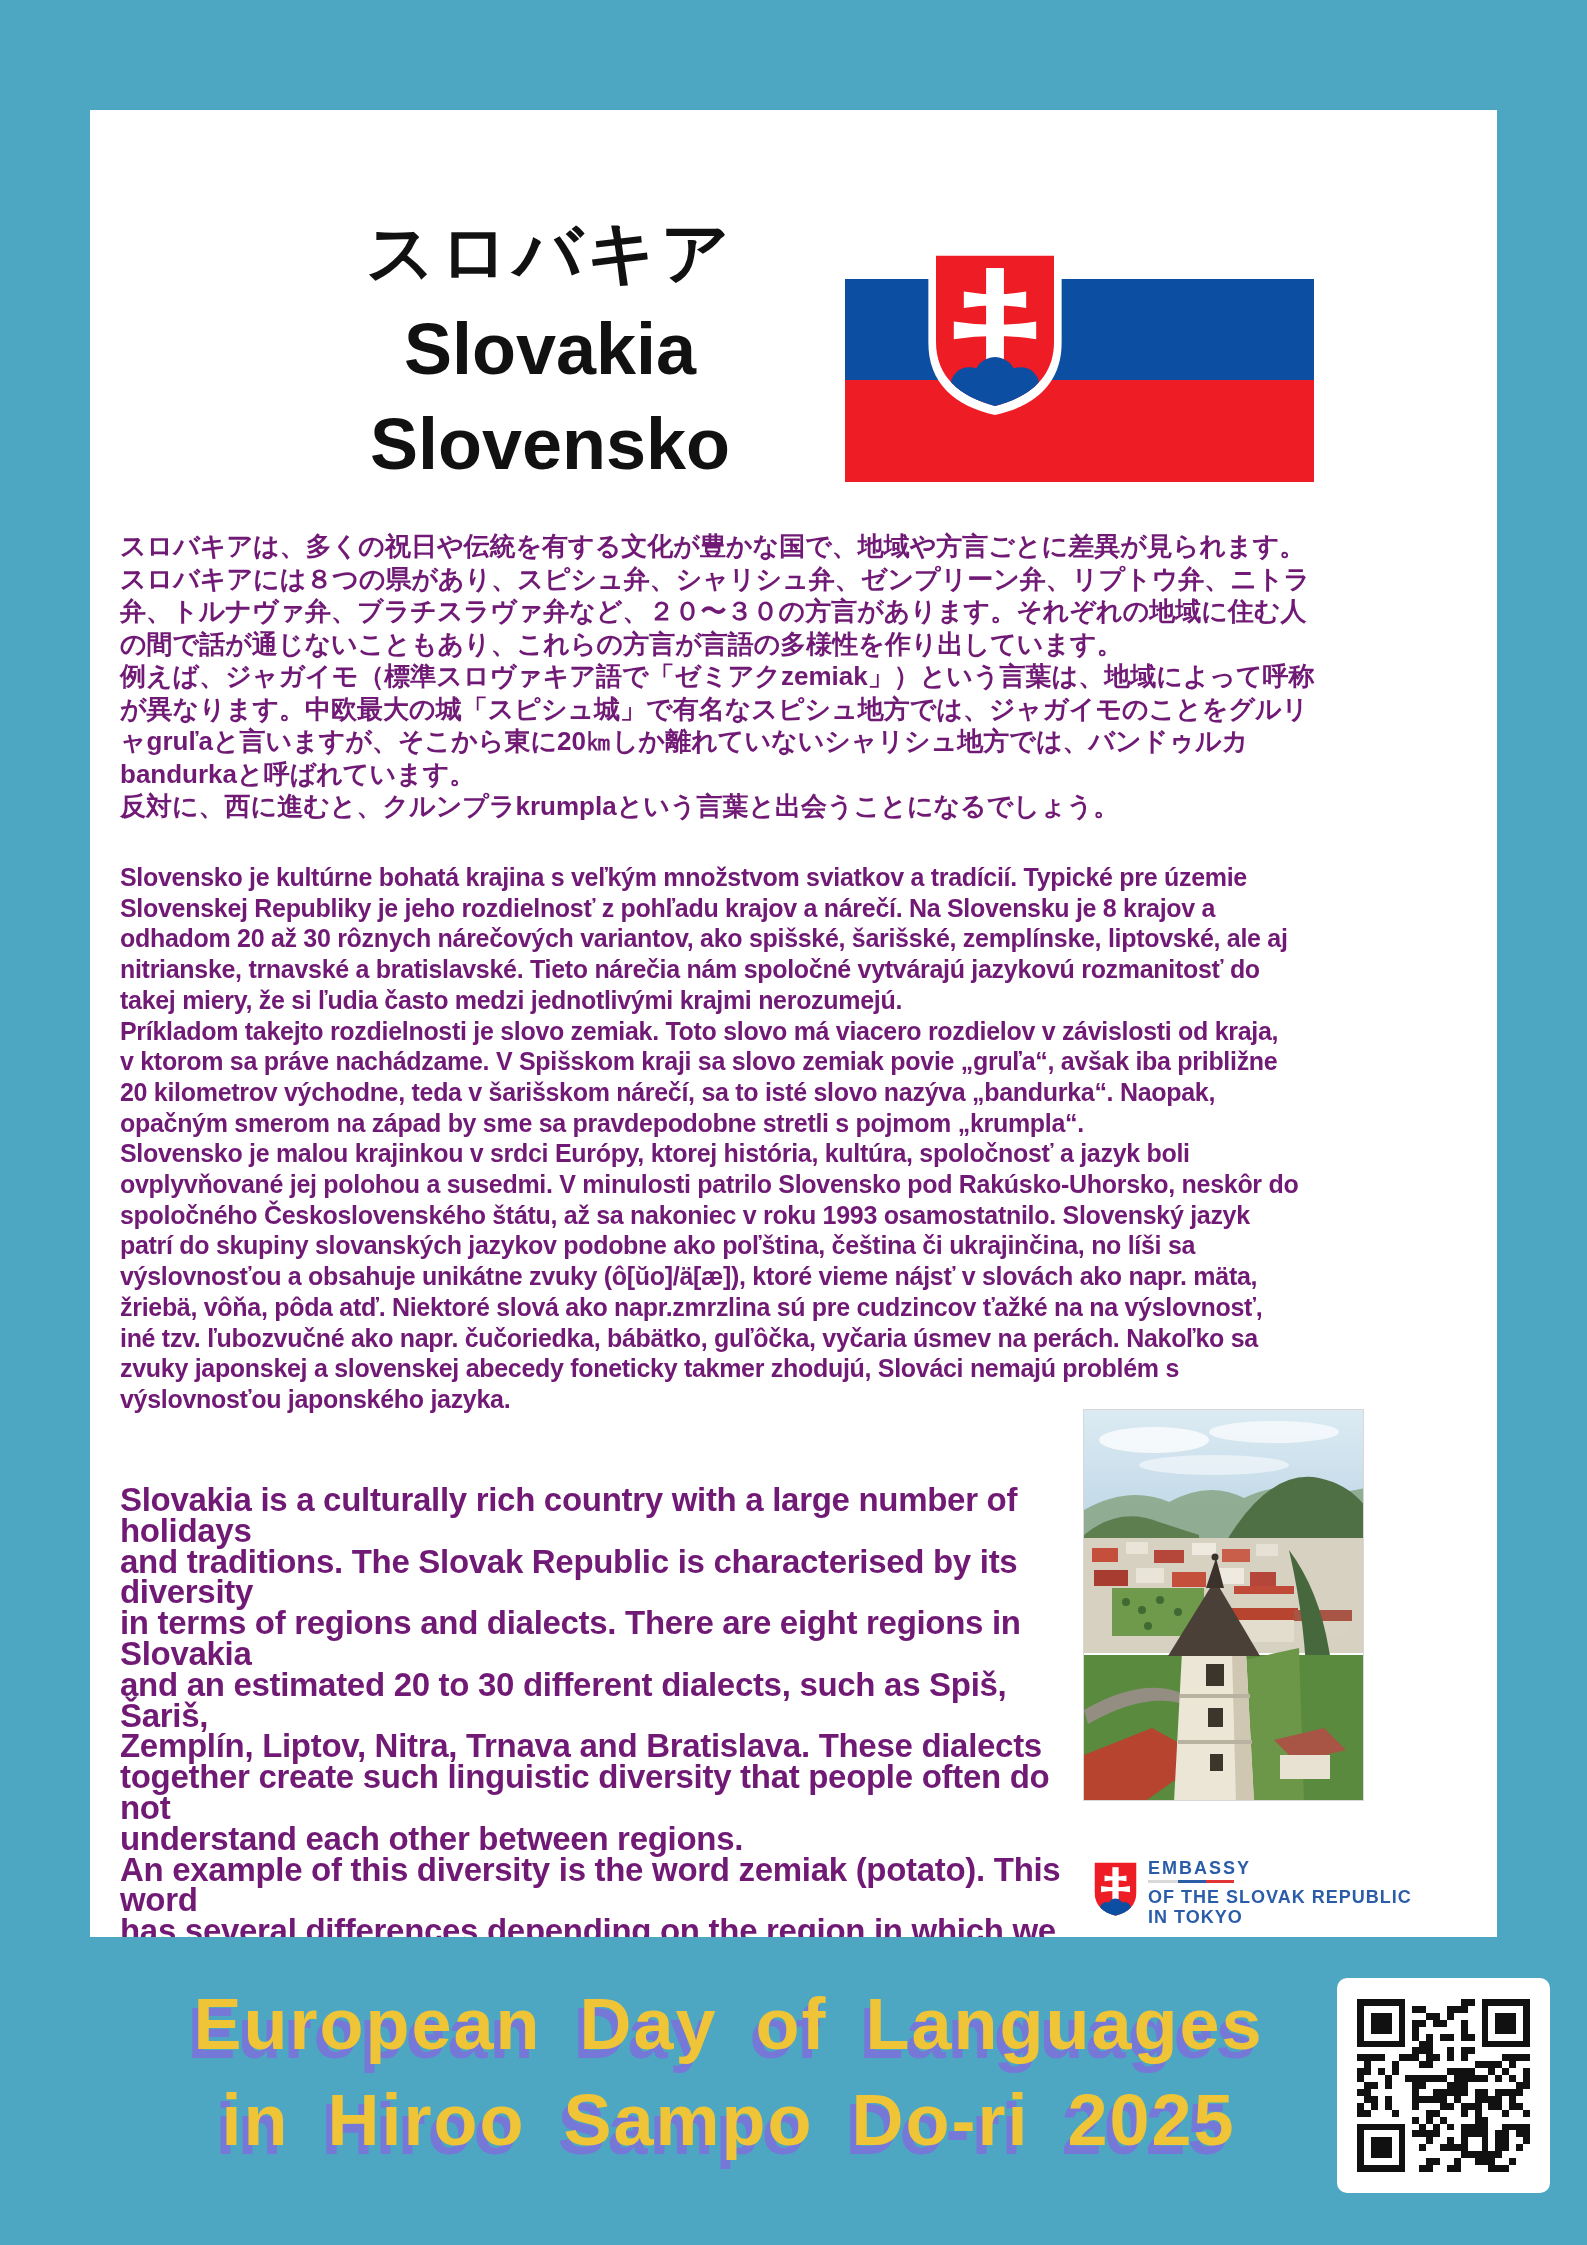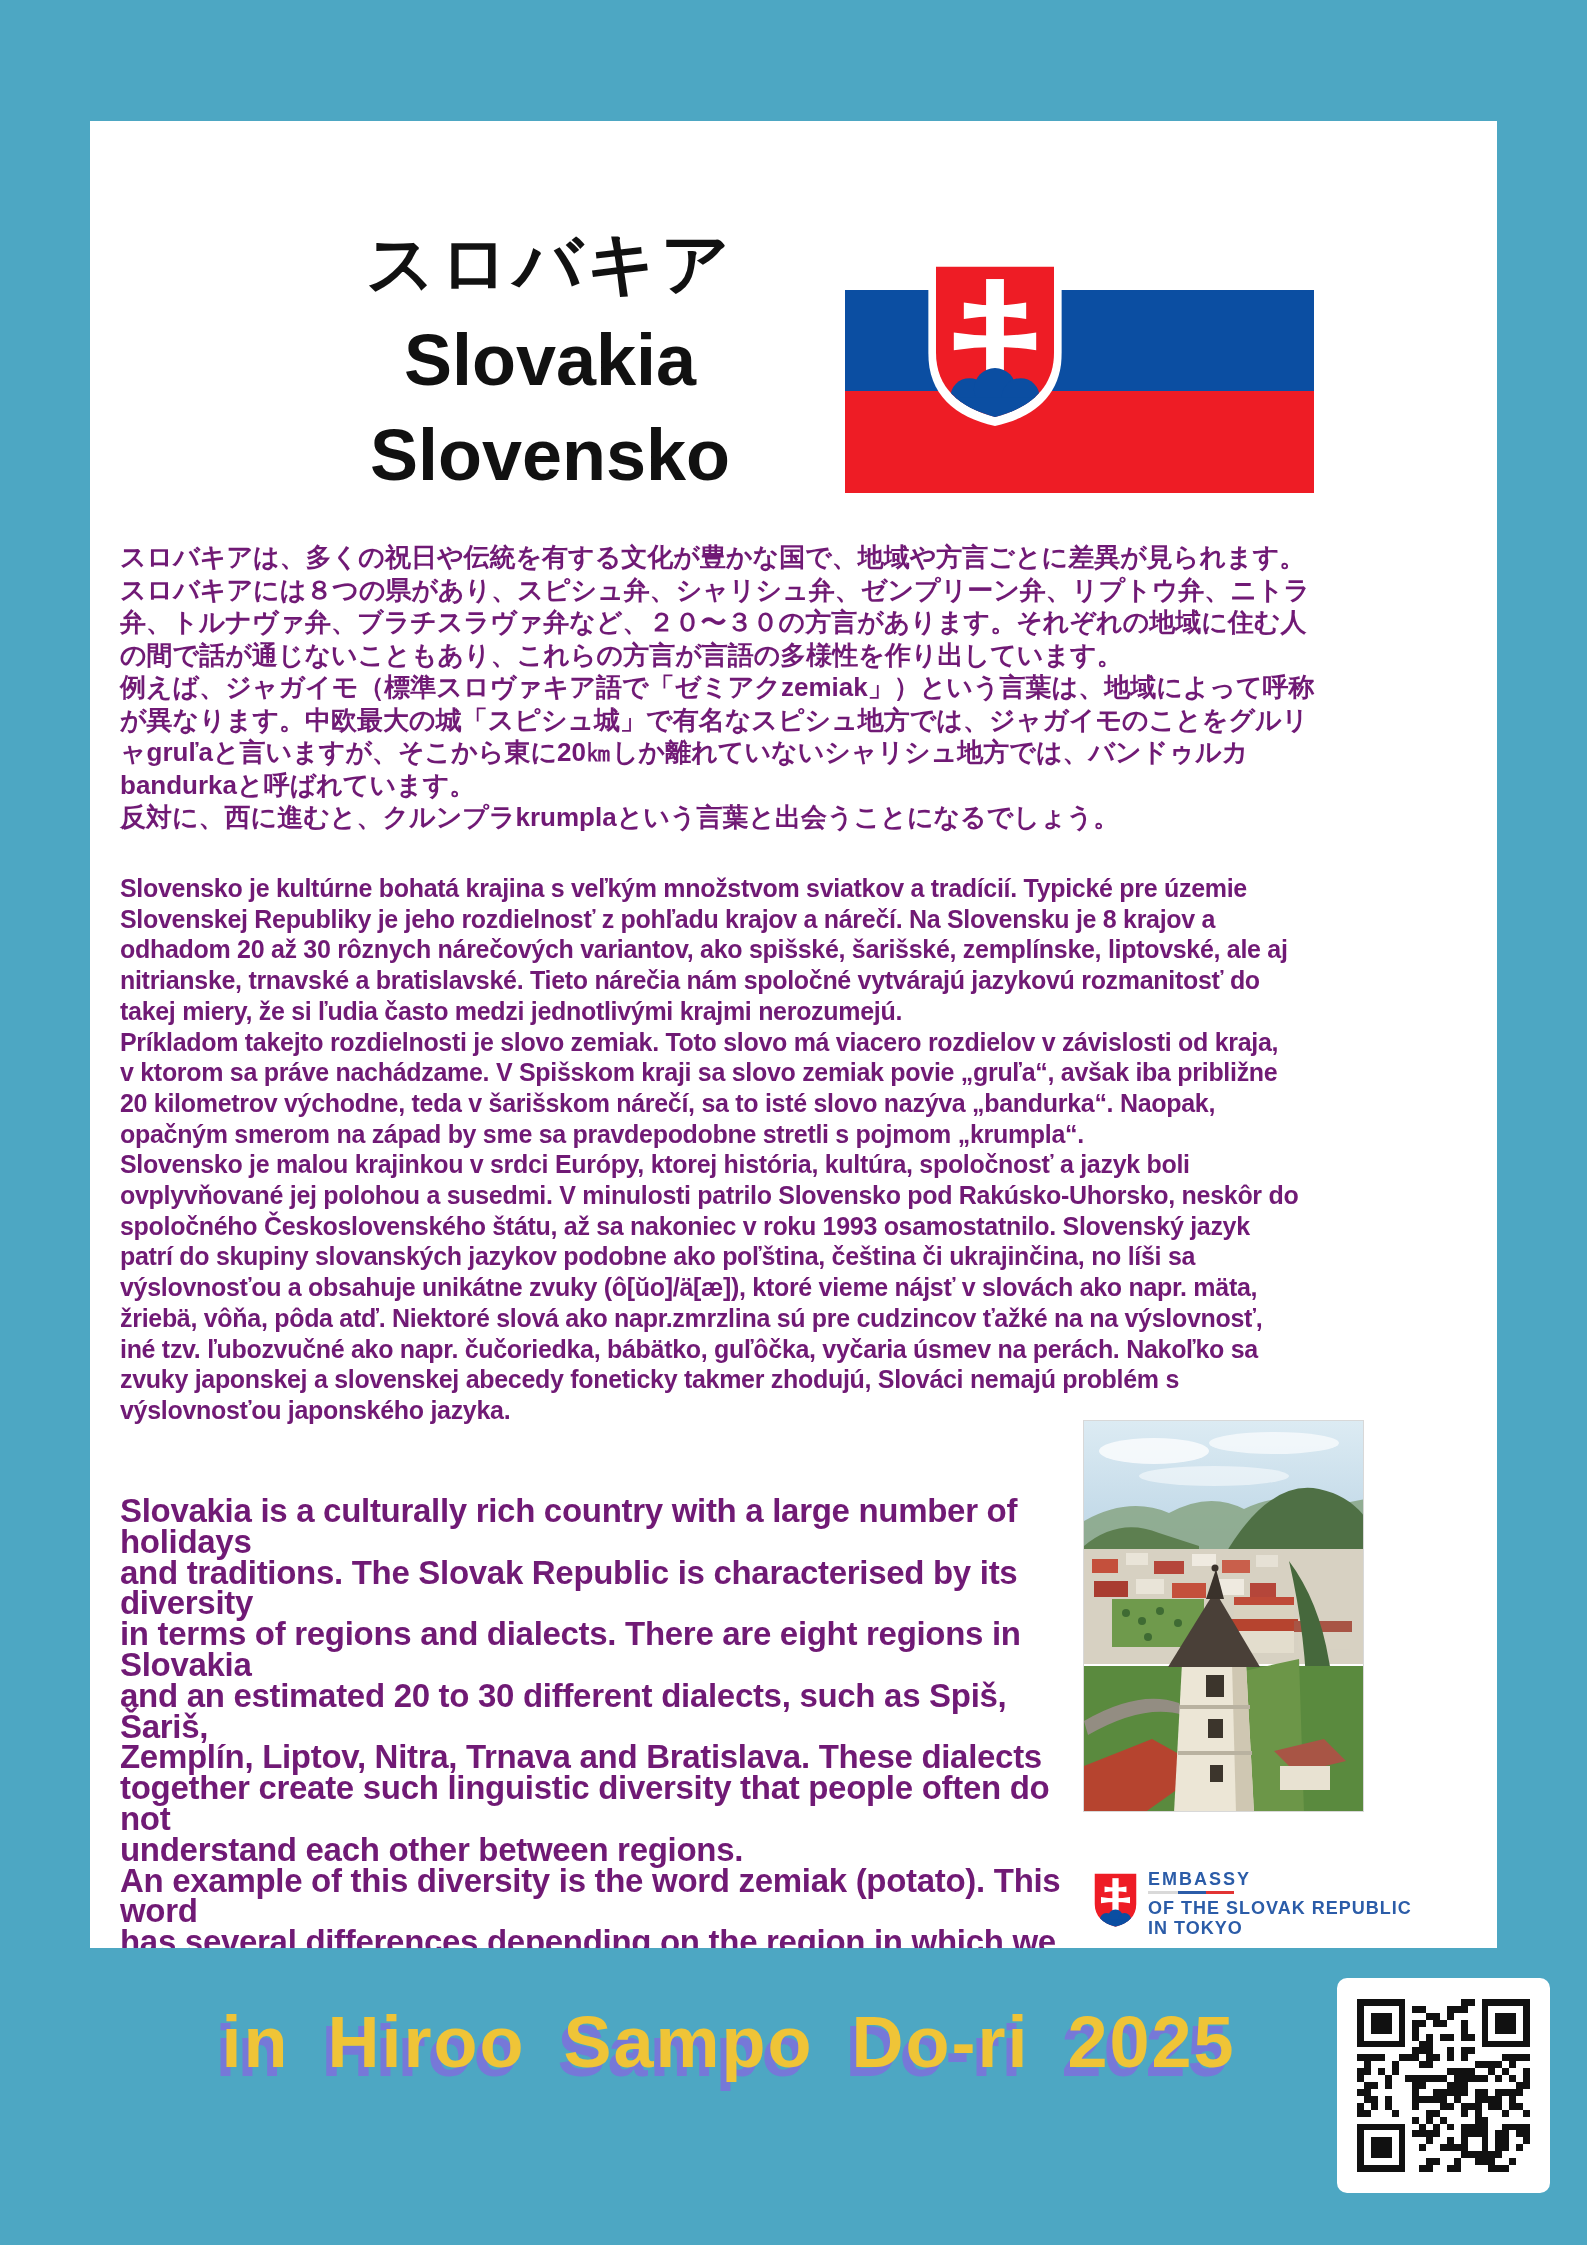--- a/index.html
+++ b/index.html
@@ -13,7 +13,7 @@
     font-family:"Liberation Sans","DejaVu Sans",sans-serif;
   }
   .card{
-    position:absolute; left:90px; top:121px; width:1407px; height:1827px;
+    position:absolute; left:90px; top:110px; width:1407px; height:1827px;
     background:#ffffff; overflow:hidden;
   }
   

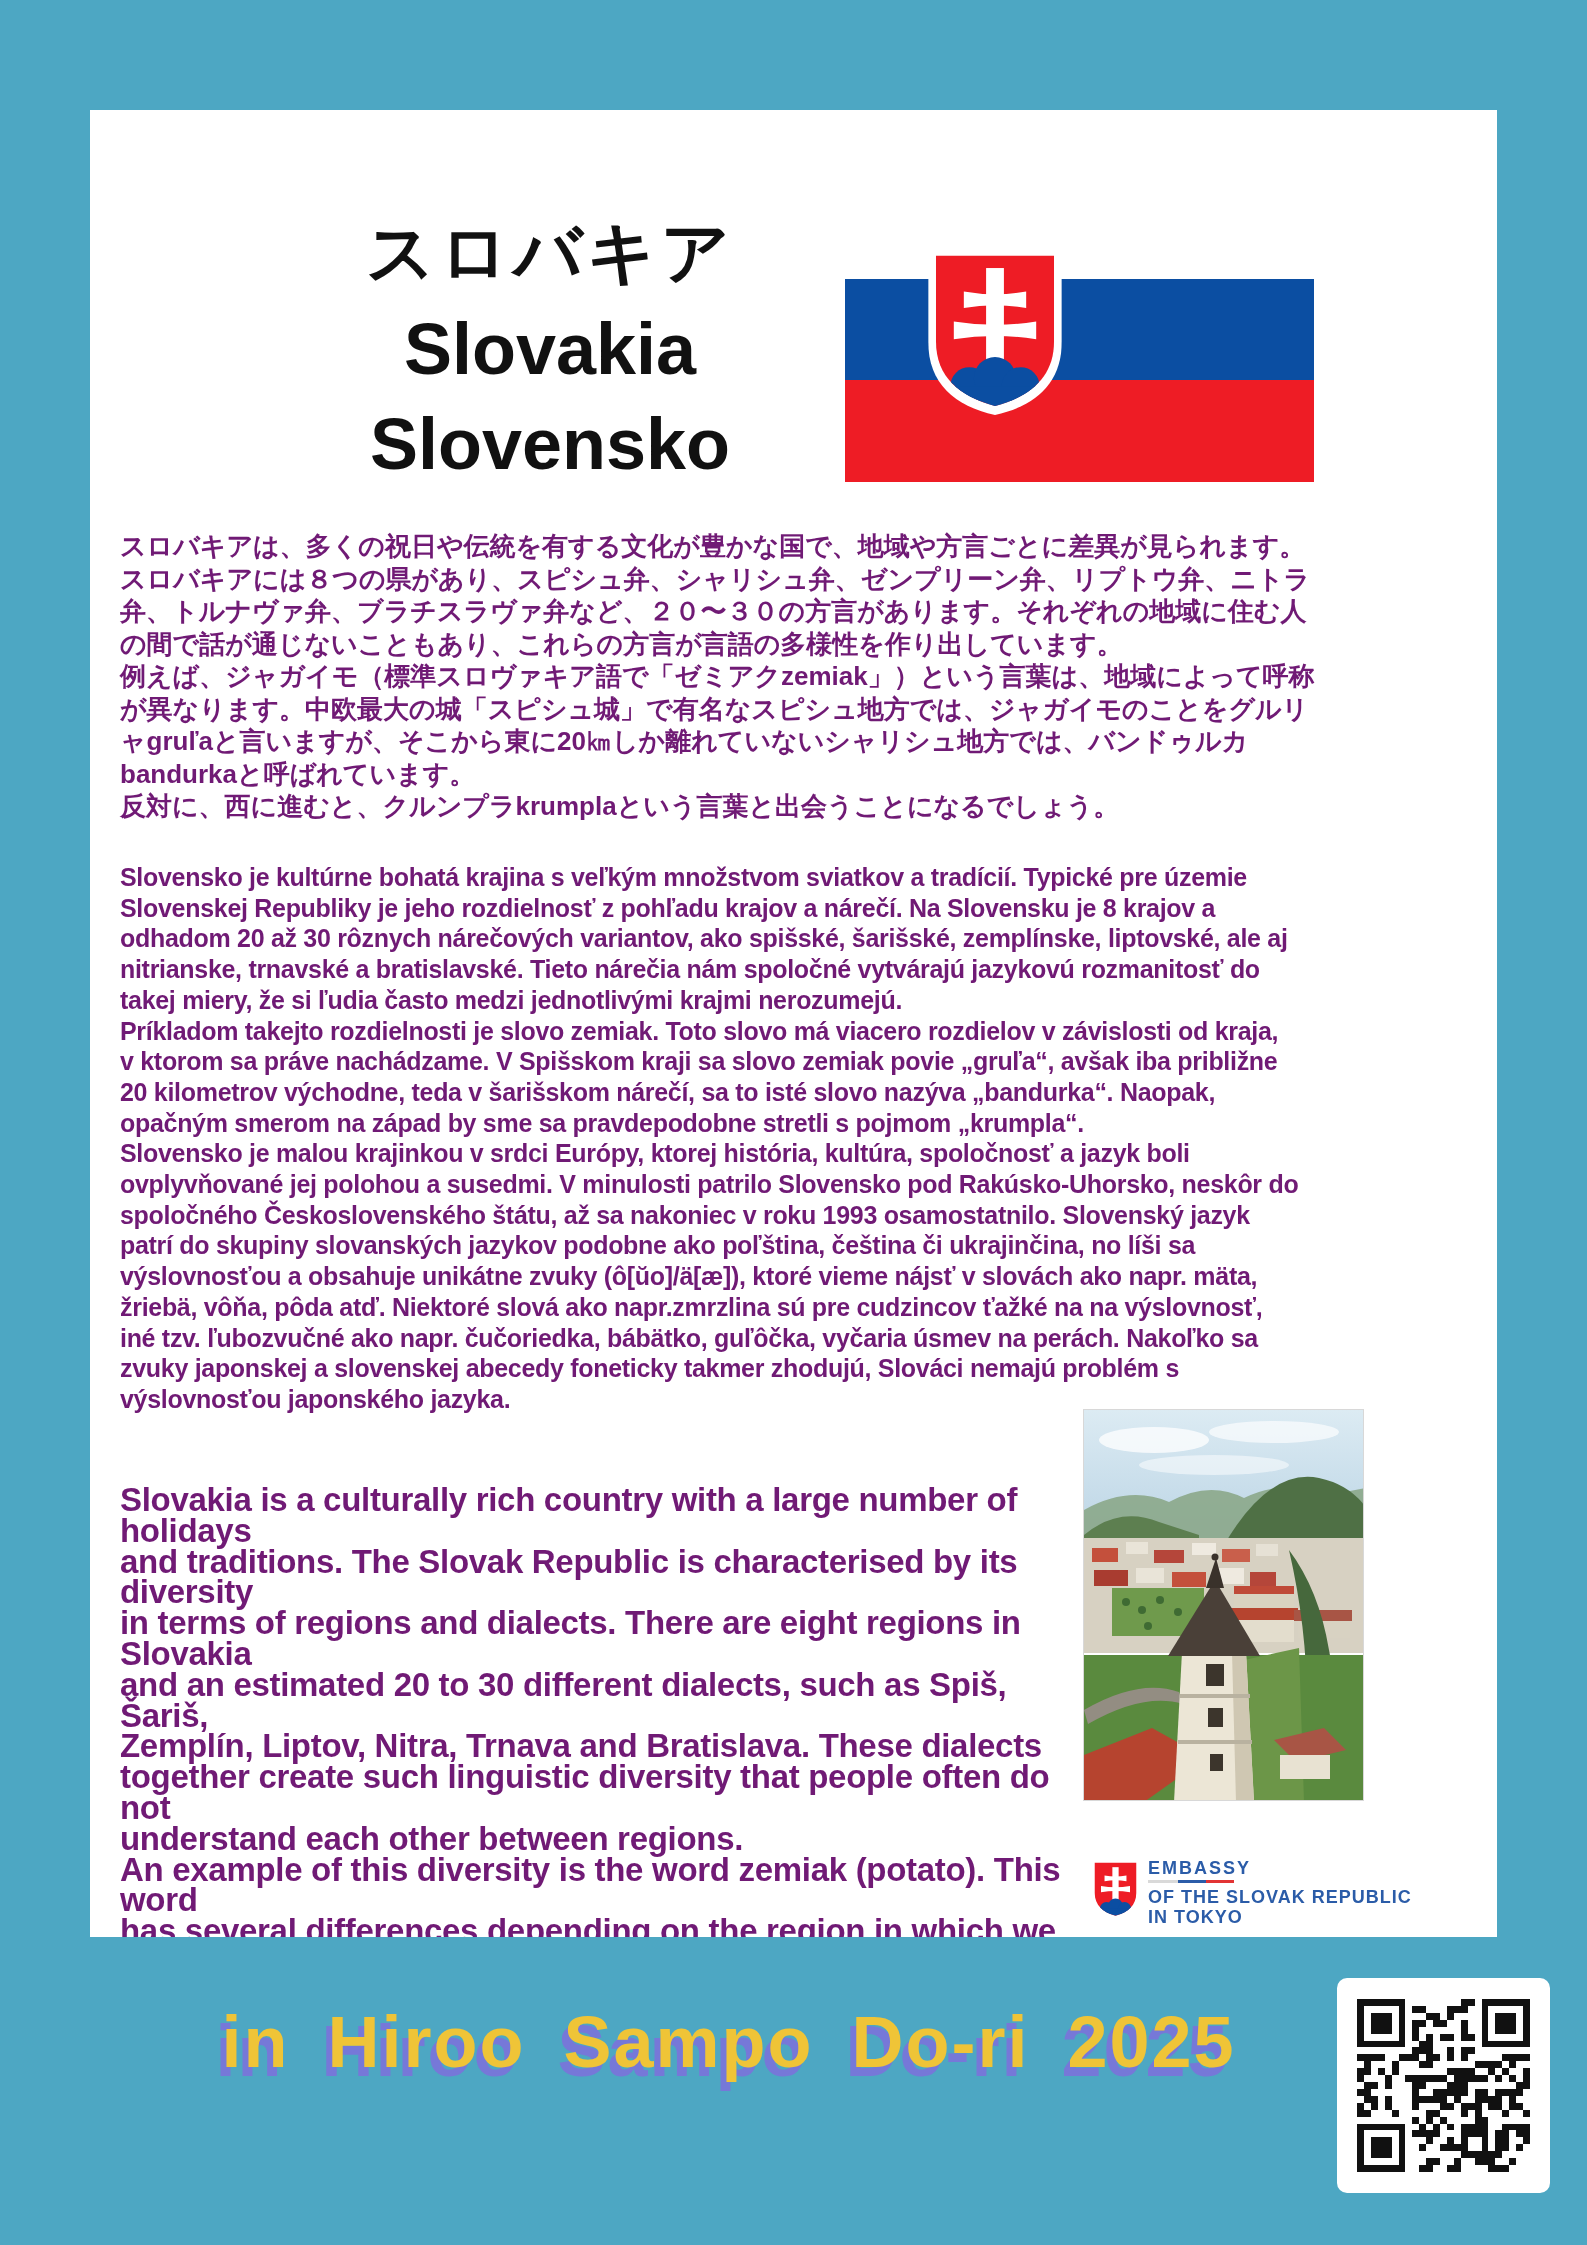--- a/index.html
+++ b/index.html
@@ -225,6 +225,7 @@
   </div>
 
   <div class="banner">
+    <div class="b1">European Day of Languages</div>
     <div class="b2">in Hiroo Sampo Do-ri 2025</div>
   </div>
 

